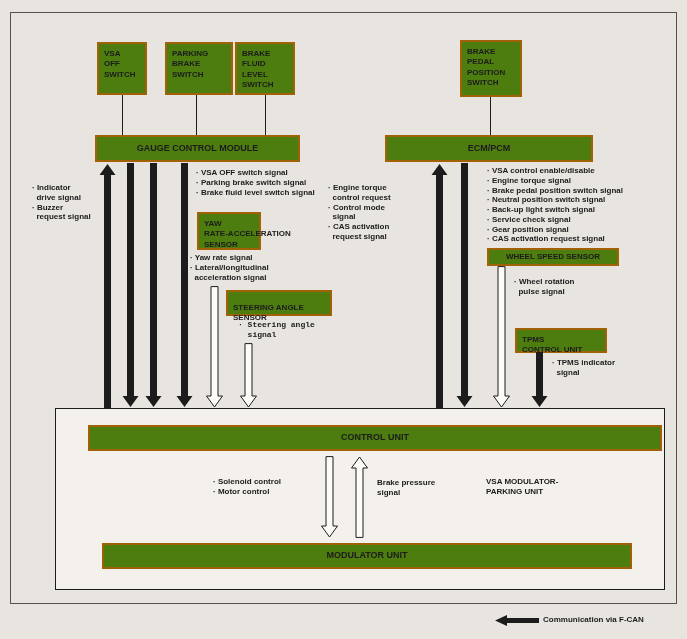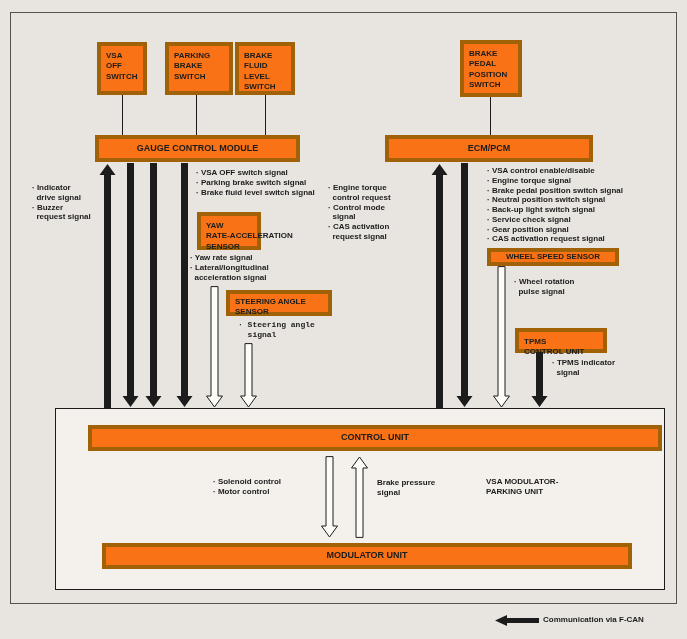--- a/index.html
+++ b/index.html
@@ -14,7 +14,7 @@
   }
   .frame { position:absolute; border:1px solid #55524d; }
   .box {
-    position:absolute; background:#f97316; border:4px solid #a16207;
+    position:absolute; background:#4d7c0f; border:2px solid #a16207;
     font-size:8px; line-height:1.3; white-space:pre; padding:5px 4px 2px 5px;
   }
   .box.ctr {

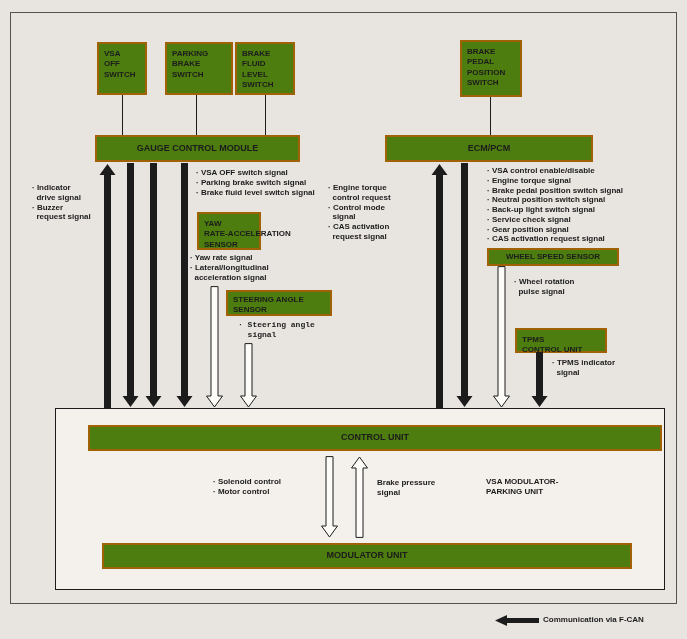--- a/index.html
+++ b/index.html
@@ -69,7 +69,7 @@
 · Lateral/longitudinal
   acceleration signal</div>
 
-<div class="box" style="left:226px;top:290px;width:106px;height:26px;padding-top:3px;"><span>STEERING ANGLE
+<div class="box" style="left:226px;top:290px;width:106px;height:26px;padding-top:11px;"><span>STEERING ANGLE
 SENSOR</span></div>
 <div class="txt" style="left:238px;top:320px;font-family:Liberation Mono, monospace;">· Steering angle
   signal</div>

